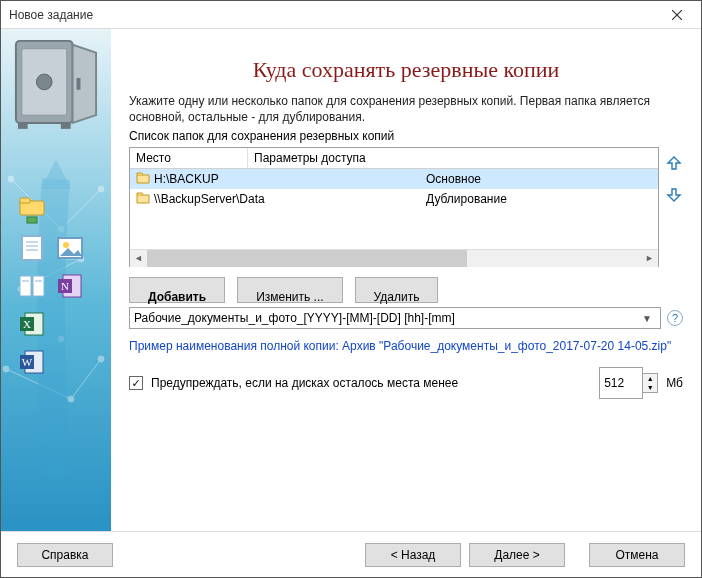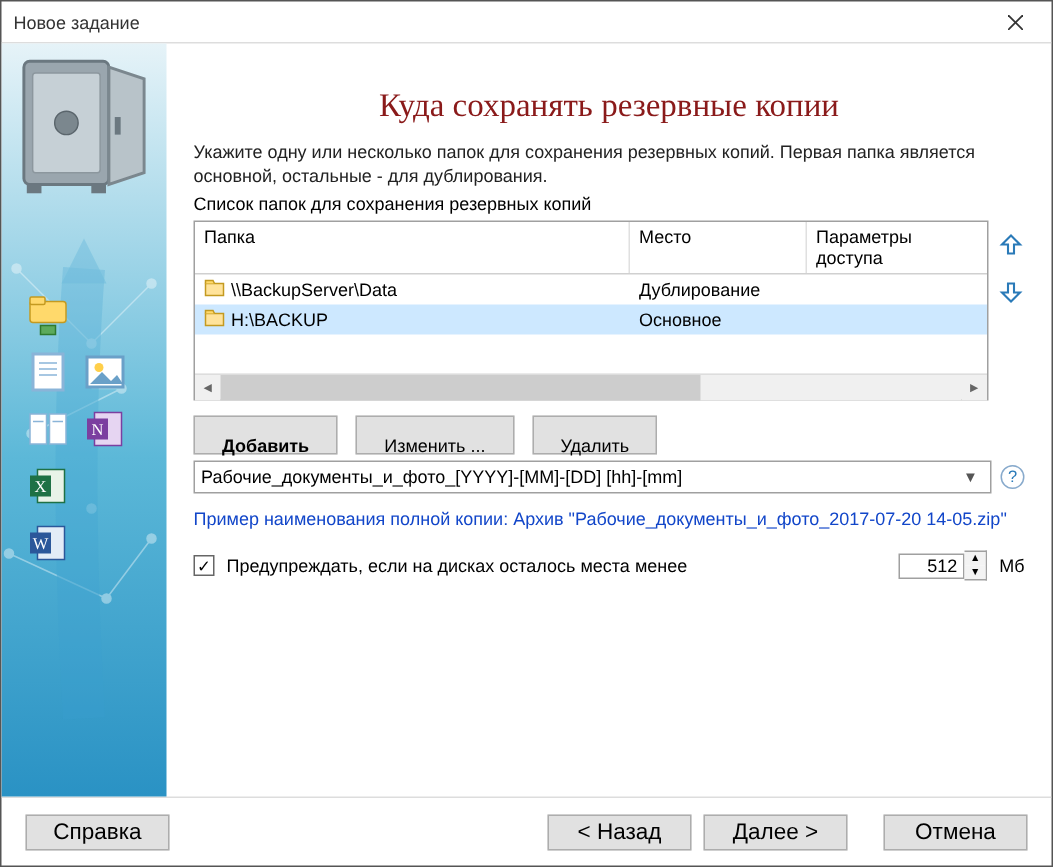--- a/index.html
+++ b/index.html
@@ -257,7 +257,6 @@
     <div class="tablewrap">
       <div class="tableouter">
         <div class="thead">
-          <div class="th th1">Папка</div>
           <div class="th th2">Место</div>
           <div class="th th3">Параметры доступа</div>
         </div>

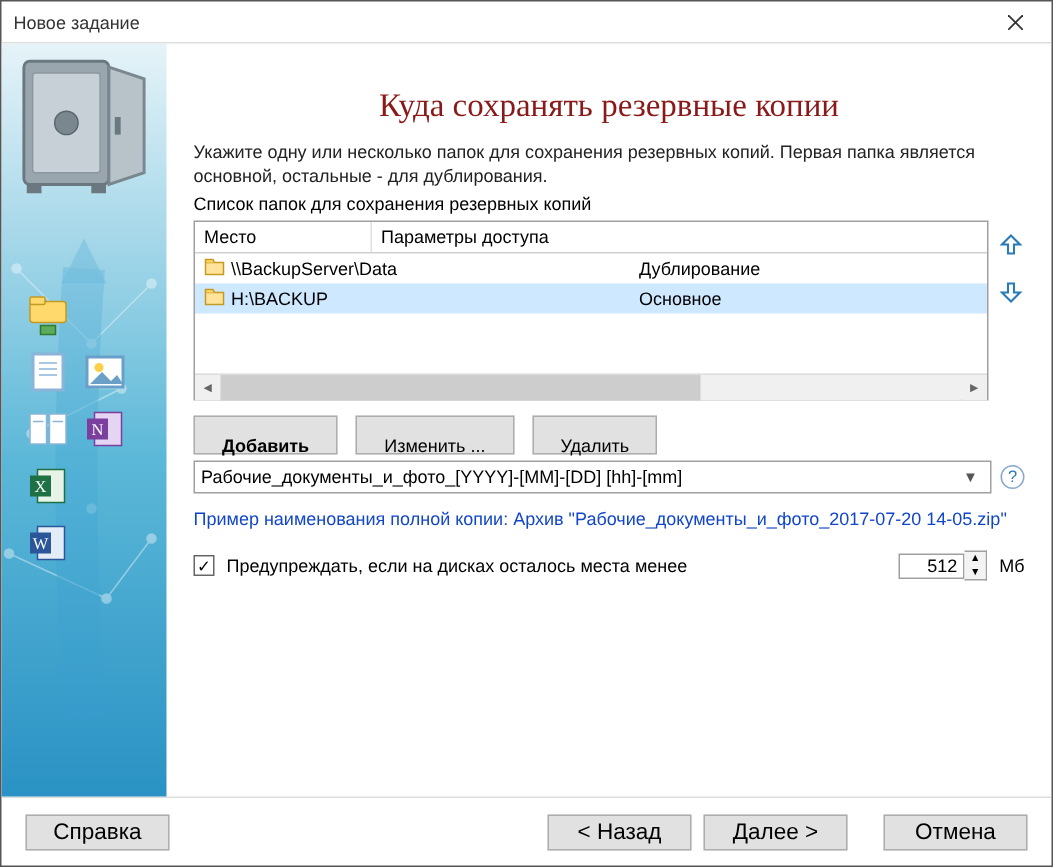--- a/index.html
+++ b/index.html
@@ -261,6 +261,17 @@
           <div class="th th3">Параметры доступа</div>
         </div>
         <div class="tbody" id="tbody">
+            <div class="tr sel">
+              <div class="td td1">
+                <span><svg class="foldericon" viewBox="0 0 14 12">
+                    <path d="M1 3 L1 11 L13 11 L13 3 Z" fill="#ffe39b" stroke="#c49a20"></path>
+                    <path d="M1 3 L1 1 L6 1 L7 3" fill="#ffd96b" stroke="#c49a20"></path>
+                  </svg></span>
+                <span>H:\BACKUP</span>
+              </div>
+              <div class="td td2">Основное</div>
+              <div class="td td3"></div>
+            </div>
             <div class="tr">
               <div class="td td1">
                 <span><svg class="foldericon" viewBox="0 0 14 12">
@@ -272,17 +283,6 @@
               <div class="td td2">Дублирование</div>
               <div class="td td3"></div>
             </div>
-            <div class="tr sel">
-              <div class="td td1">
-                <span><svg class="foldericon" viewBox="0 0 14 12">
-                    <path d="M1 3 L1 11 L13 11 L13 3 Z" fill="#ffe39b" stroke="#c49a20"></path>
-                    <path d="M1 3 L1 1 L6 1 L7 3" fill="#ffd96b" stroke="#c49a20"></path>
-                  </svg></span>
-                <span>H:\BACKUP</span>
-              </div>
-              <div class="td td2">Основное</div>
-              <div class="td td3"></div>
-            </div>
           </div>
         <div class="hscroll">
           <div class="larr">◄</div>

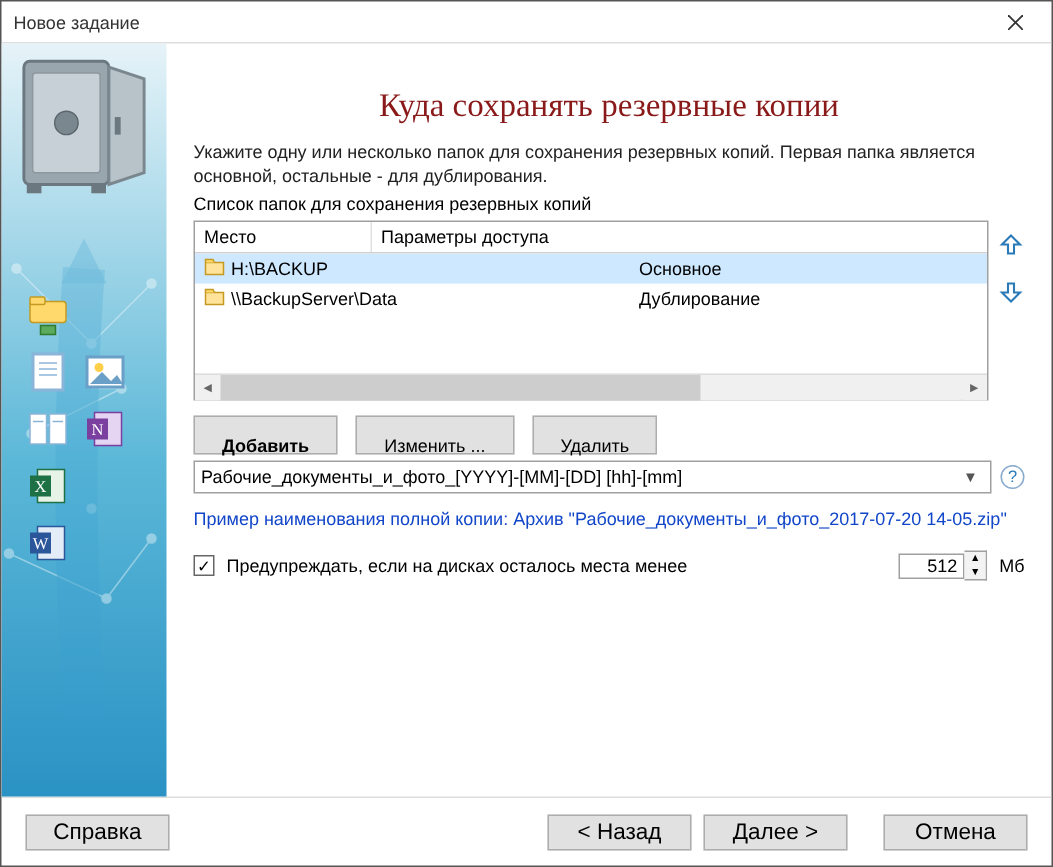--- a/index.html
+++ b/index.html
@@ -124,7 +124,7 @@
   .warnrow { display:flex; align-items:center; gap:8px; margin-top:14px; }
   .cbx { width:14px; height:14px; border:1px solid #666; display:flex; align-items:center; justify-content:center; font-size:11px; background:#fff; }
   .spinbox { display:flex; align-items:center; margin-left:auto; }
-  .spin-inp { width:44px; height:17px; border:1px solid #a0a0a0; padding:0 4px; font-family:inherit; font-size:12px; text-align:right; }
+  .spin-inp { width:44px; height:32px; border:1px solid #a0a0a0; padding:0 4px; font-family:inherit; font-size:12px; text-align:left; }
   .spin-btns { display:flex; flex-direction:column; border:1px solid #a0a0a0; border-left:none; }
   .spin-btns div { width:14px; height:9px; font-size:7px; display:flex; align-items:center; justify-content:center; background:#f3f3f3; }
   .footer {

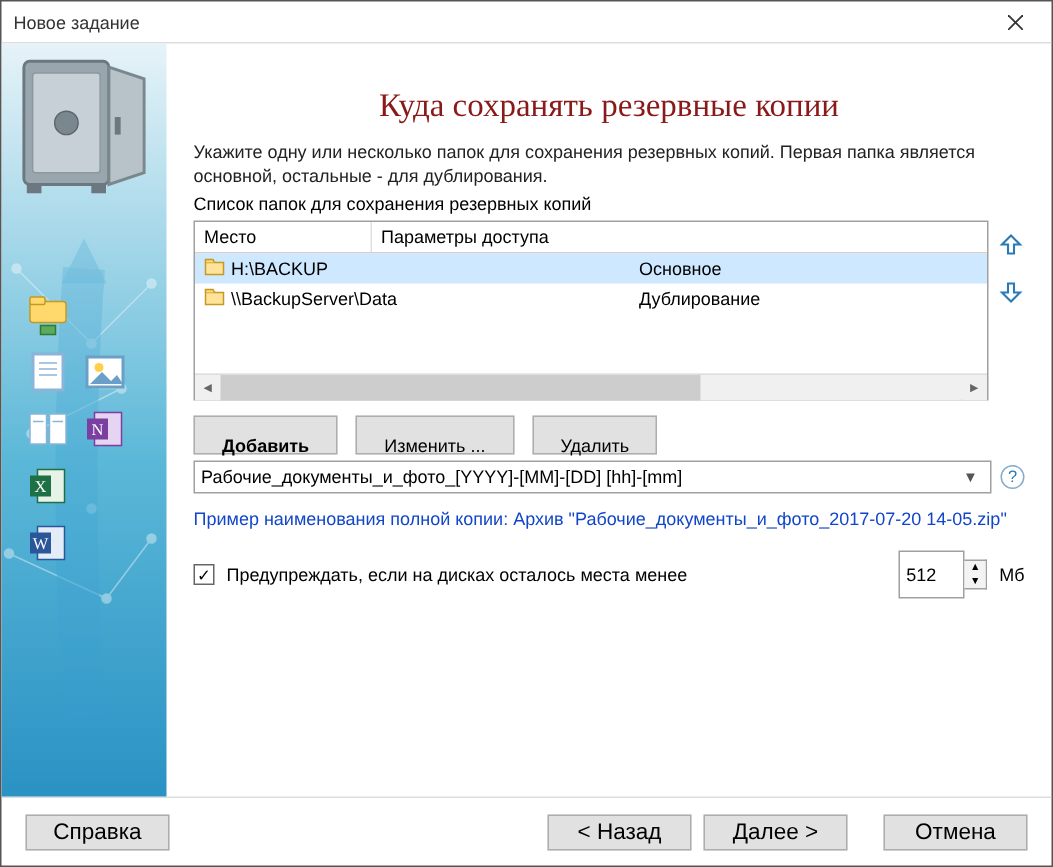--- a/index.html
+++ b/index.html
@@ -139,7 +139,7 @@
   button.footbtn {
     height:24px; width:96px;
     background:#e1e1e1; border:1px solid #adadad;
-    font-family:inherit; font-size:15px; cursor:pointer;
+    font-family:inherit; font-size:12px; cursor:pointer;
   }
 </style>
 </head>

